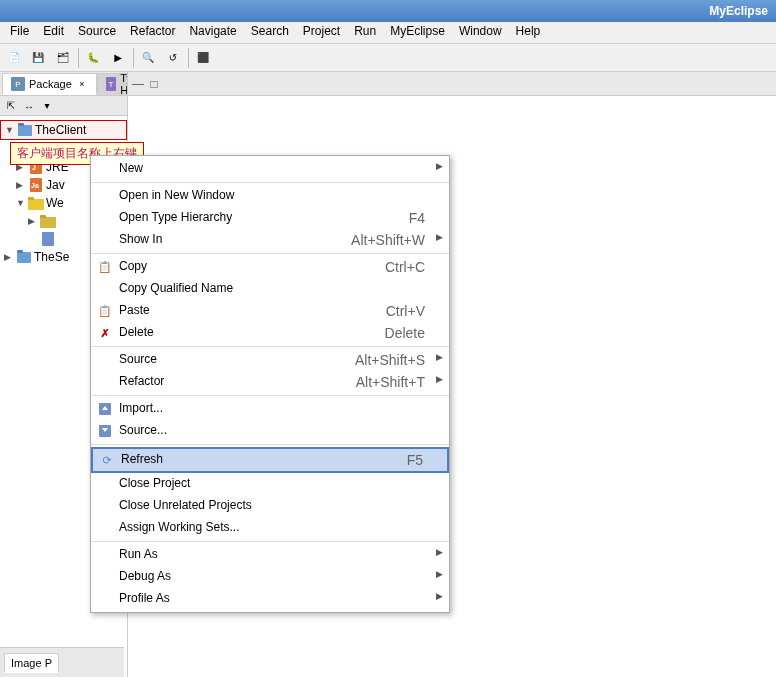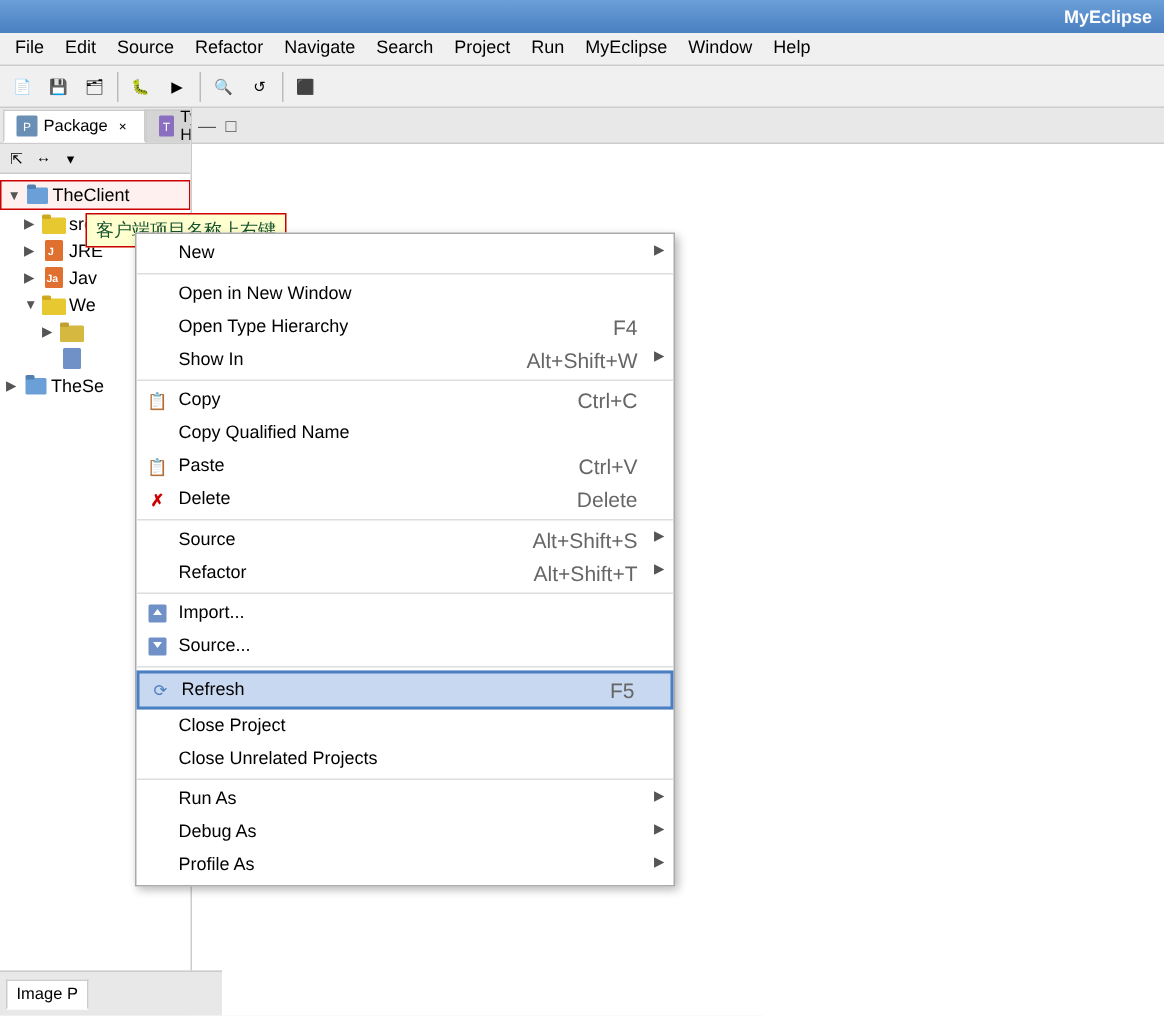--- a/index.html
+++ b/index.html
@@ -255,9 +255,8 @@
       border: 1px solid #cc0000;
       padding: 2px 6px;
       font-size: 12px;
-      color: #14532d;
+      color: #be185d;
       z-index: 50;
-      margin-left: 47px;
     }
 
     

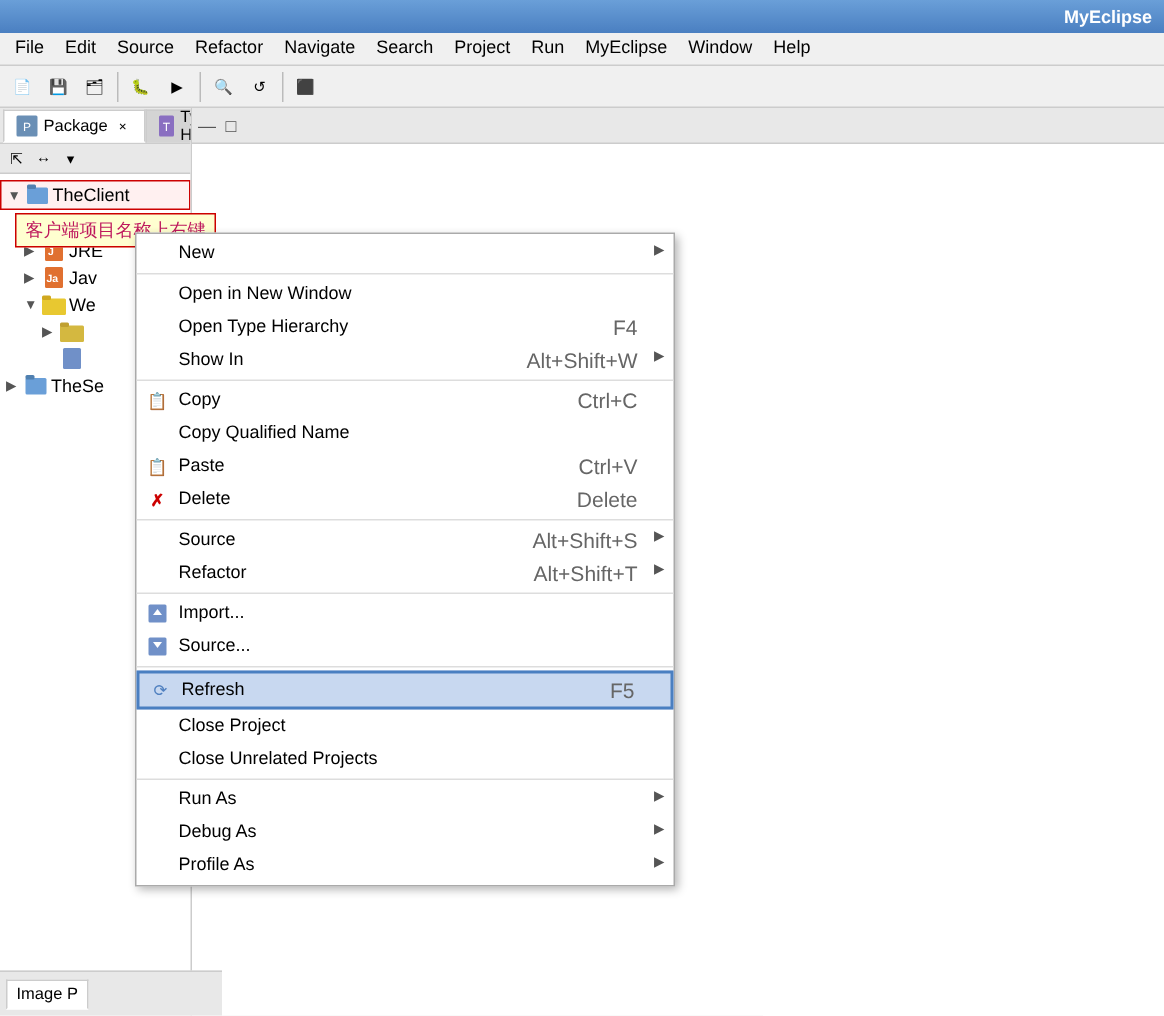--- a/index.html
+++ b/index.html
@@ -544,6 +544,9 @@
     <span>Close Unrelated Projects</span>
   </div>
 
+  <div class="ctx-item">
+    <span>Assign Working Sets...</span>
+  </div>
 
   <div class="ctx-separator"></div>
 

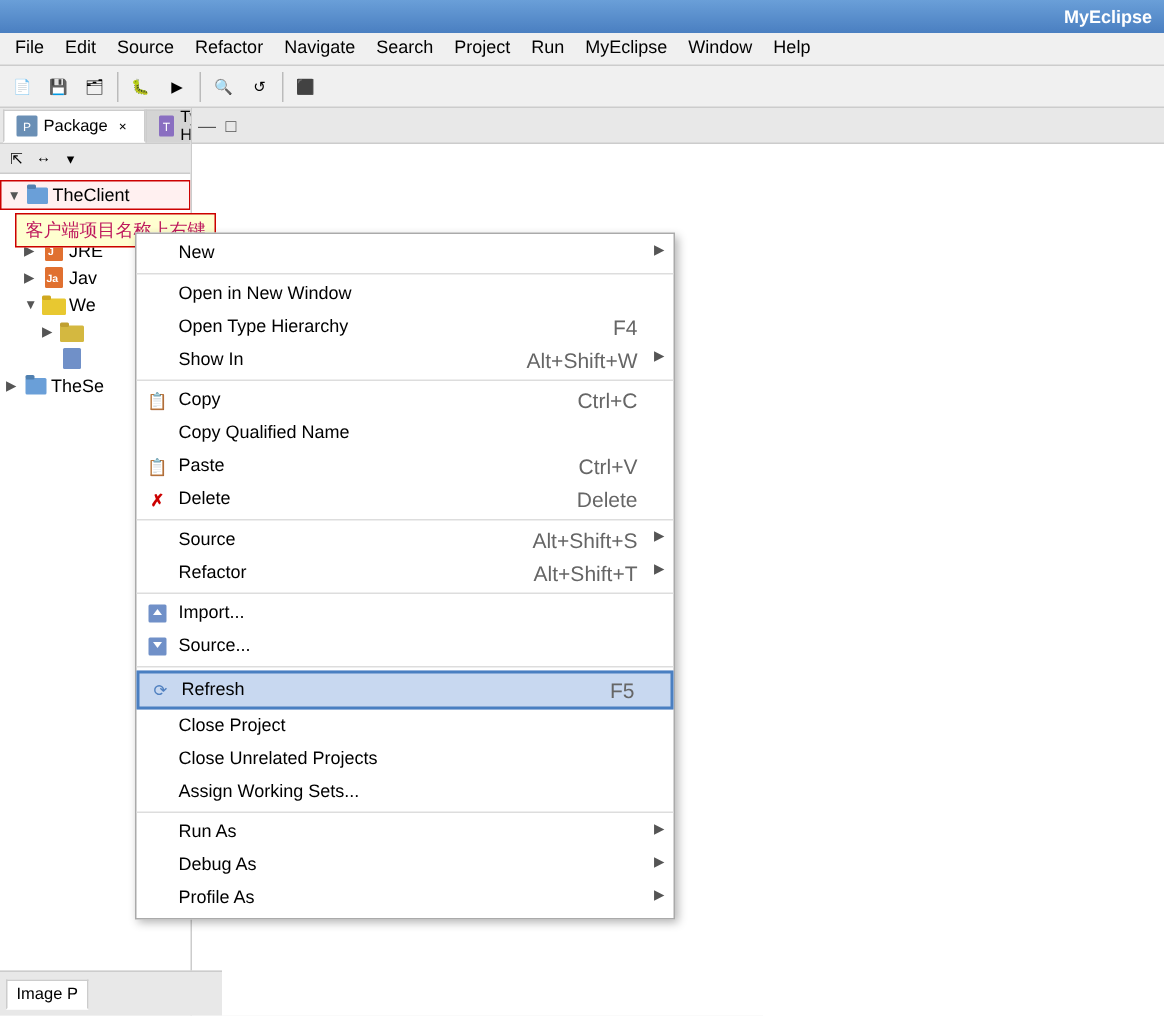--- a/index.html
+++ b/index.html
@@ -264,7 +264,7 @@
       position: absolute;
       bottom: 0;
       left: 0;
-      width: 148px;
+      width: 124px;
       height: 30px;
       background: #e8e8e8;
       border-top: 1px solid #ccc;

